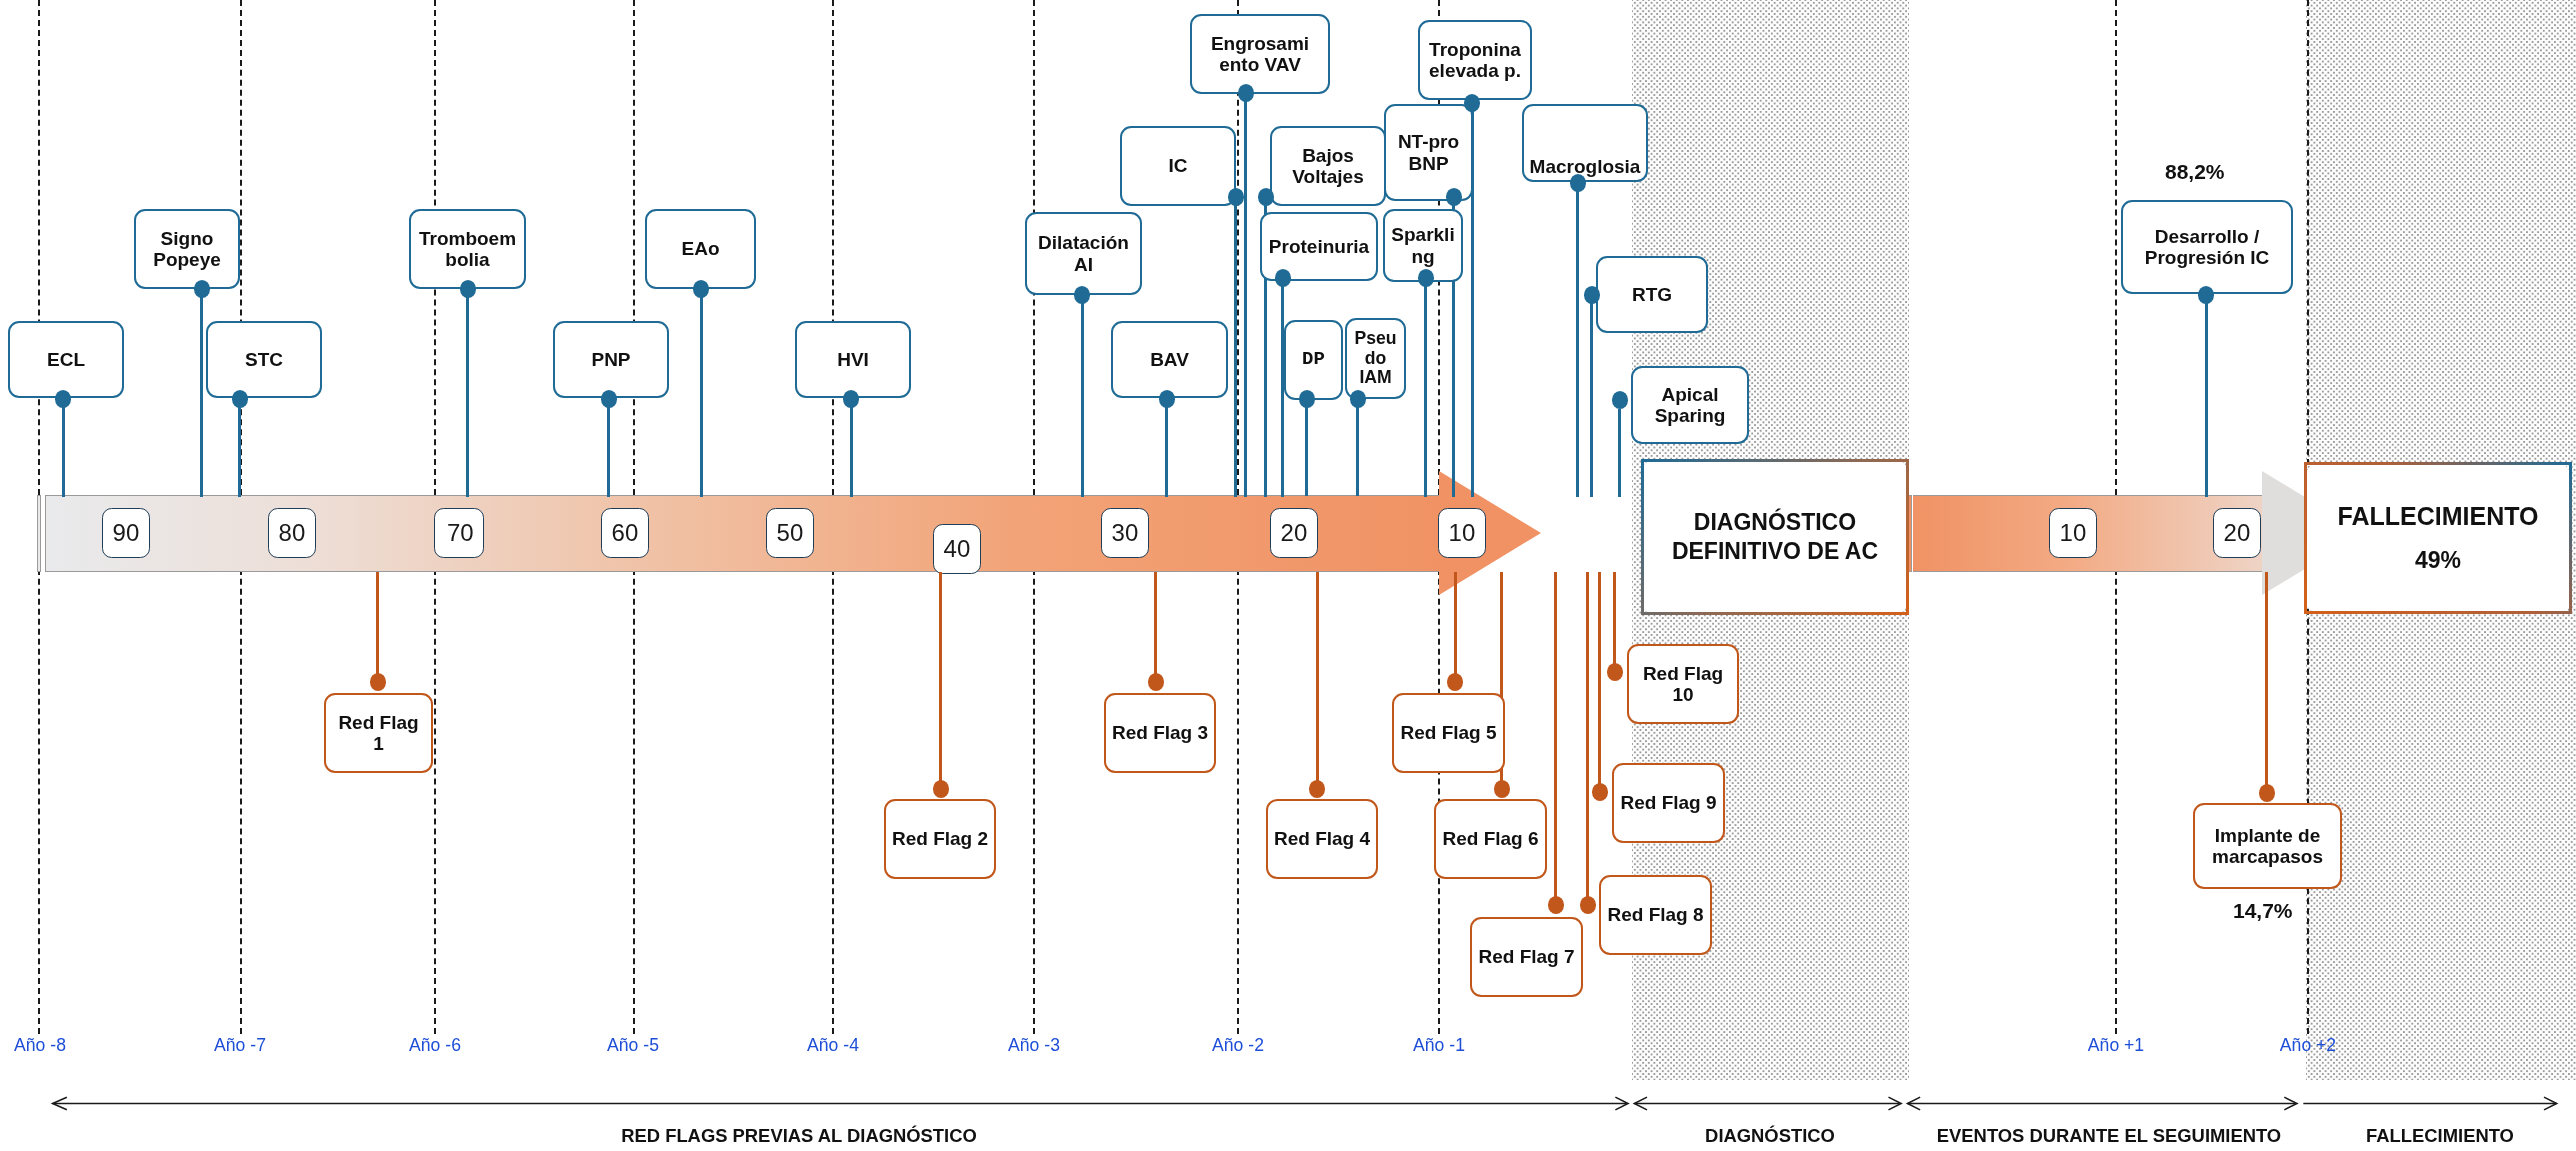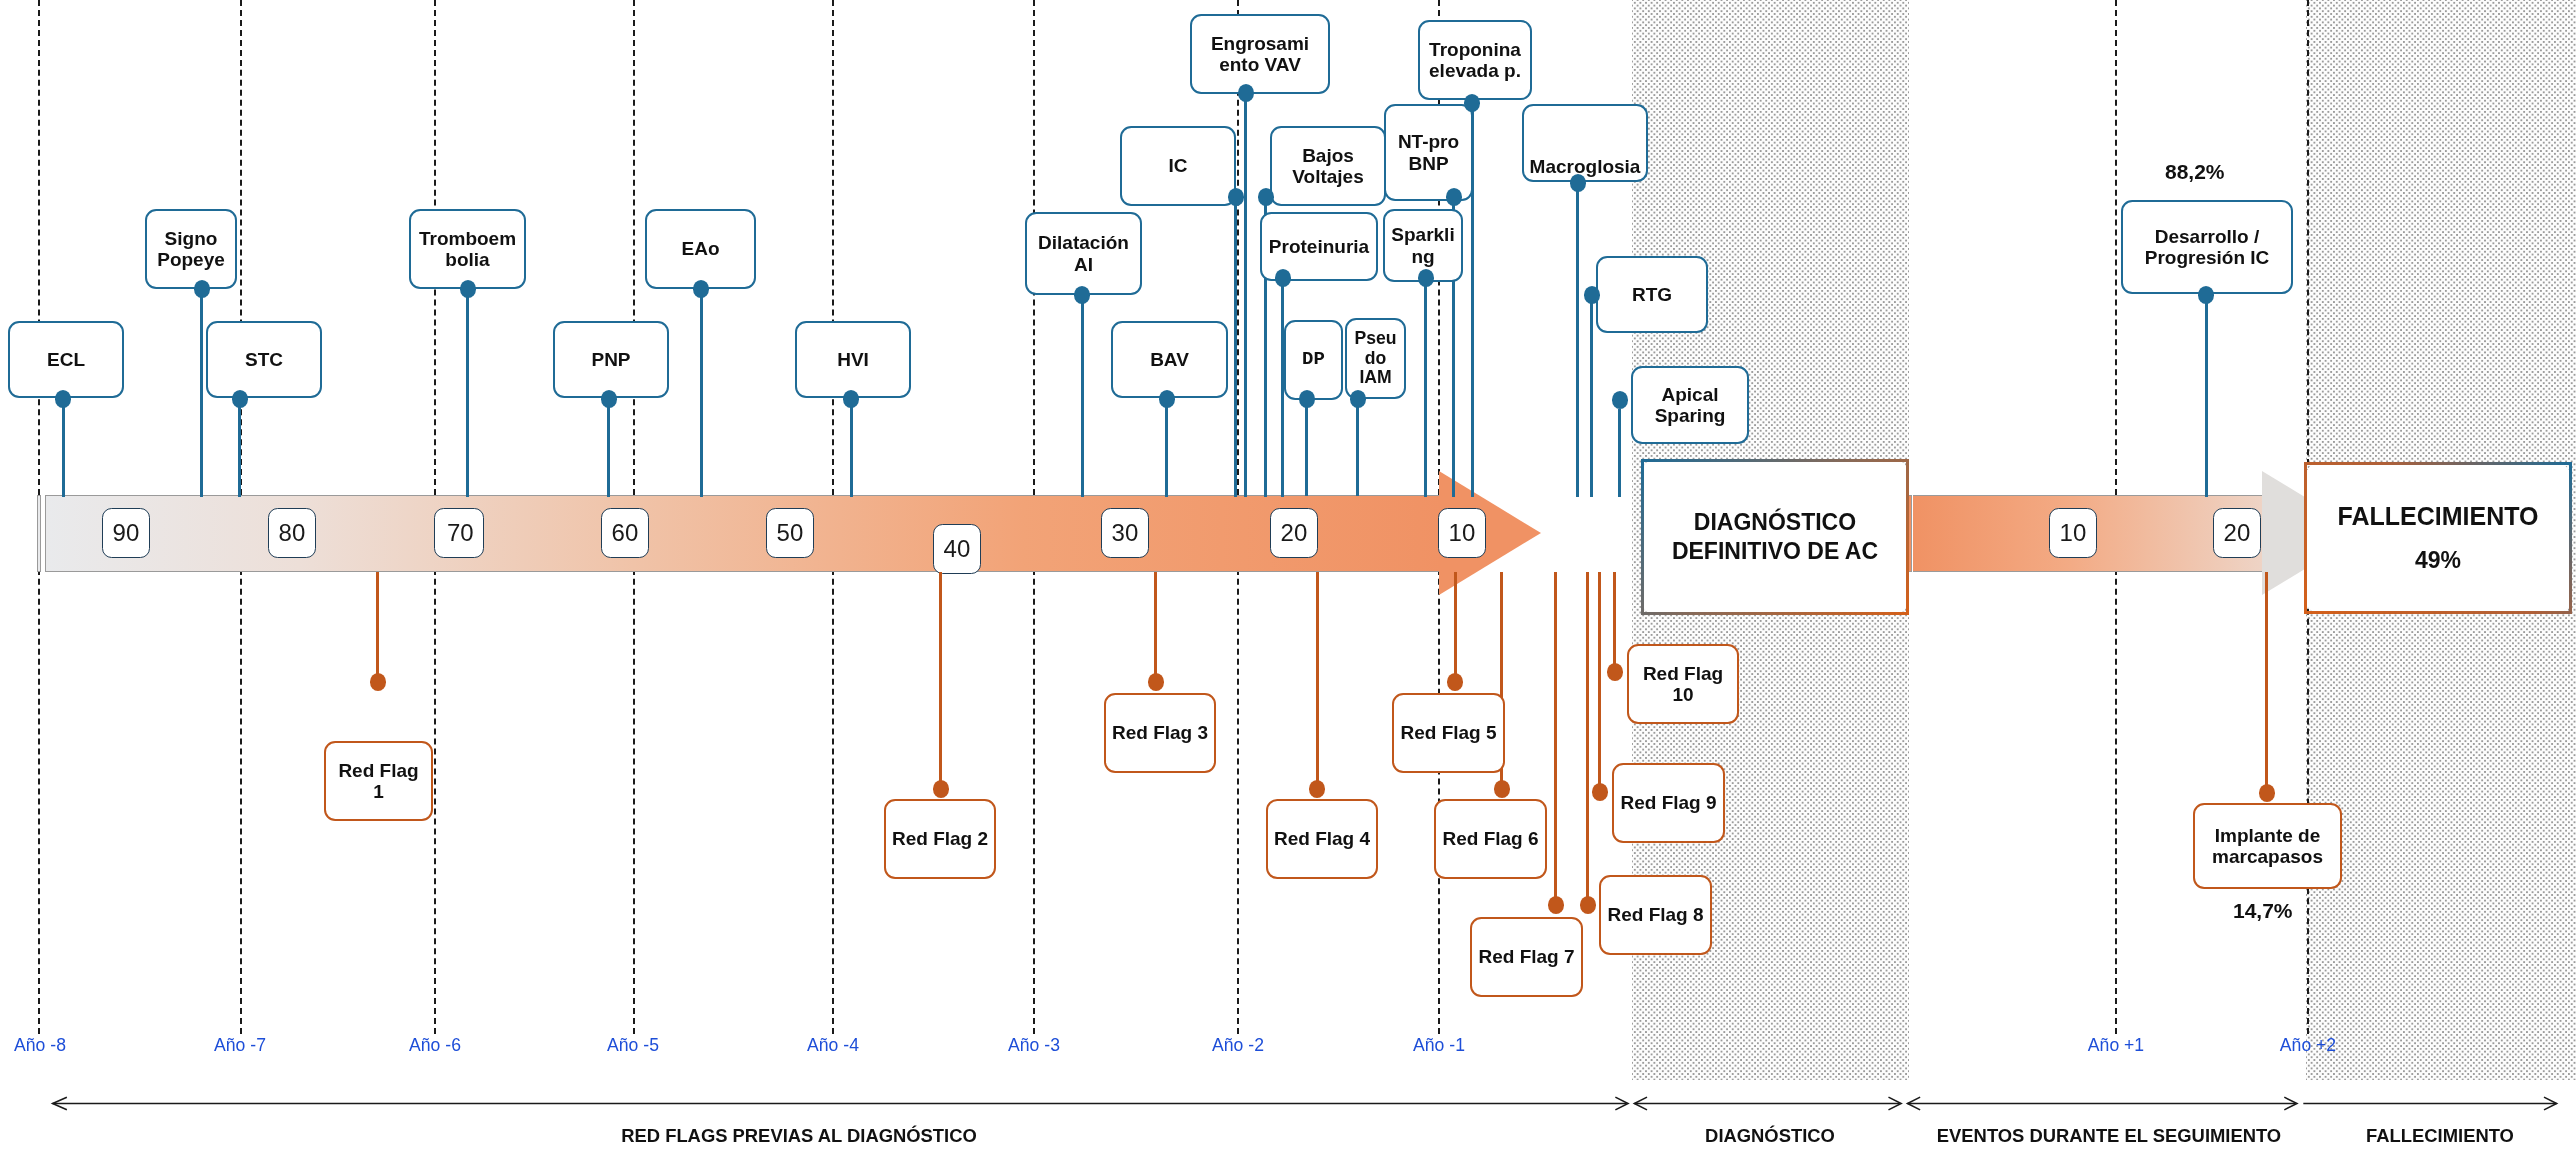--- a/index.html
+++ b/index.html
@@ -252,7 +252,7 @@
 
   <div class="stem-b" style="left:200px; top:288px; height:209px;"></div>
   <div class="dot-b" style="left:194px; top:280px;"></div>
-  <div class="ebox" style="left:145px; top:209px; width:92px; height:80px; white-space:pre-line;">
+  <div class="ebox" style="left:134px; top:209px; width:106px; height:80px; white-space:pre-line;">
     <span>Signo
 Popeye</span>
   </div>

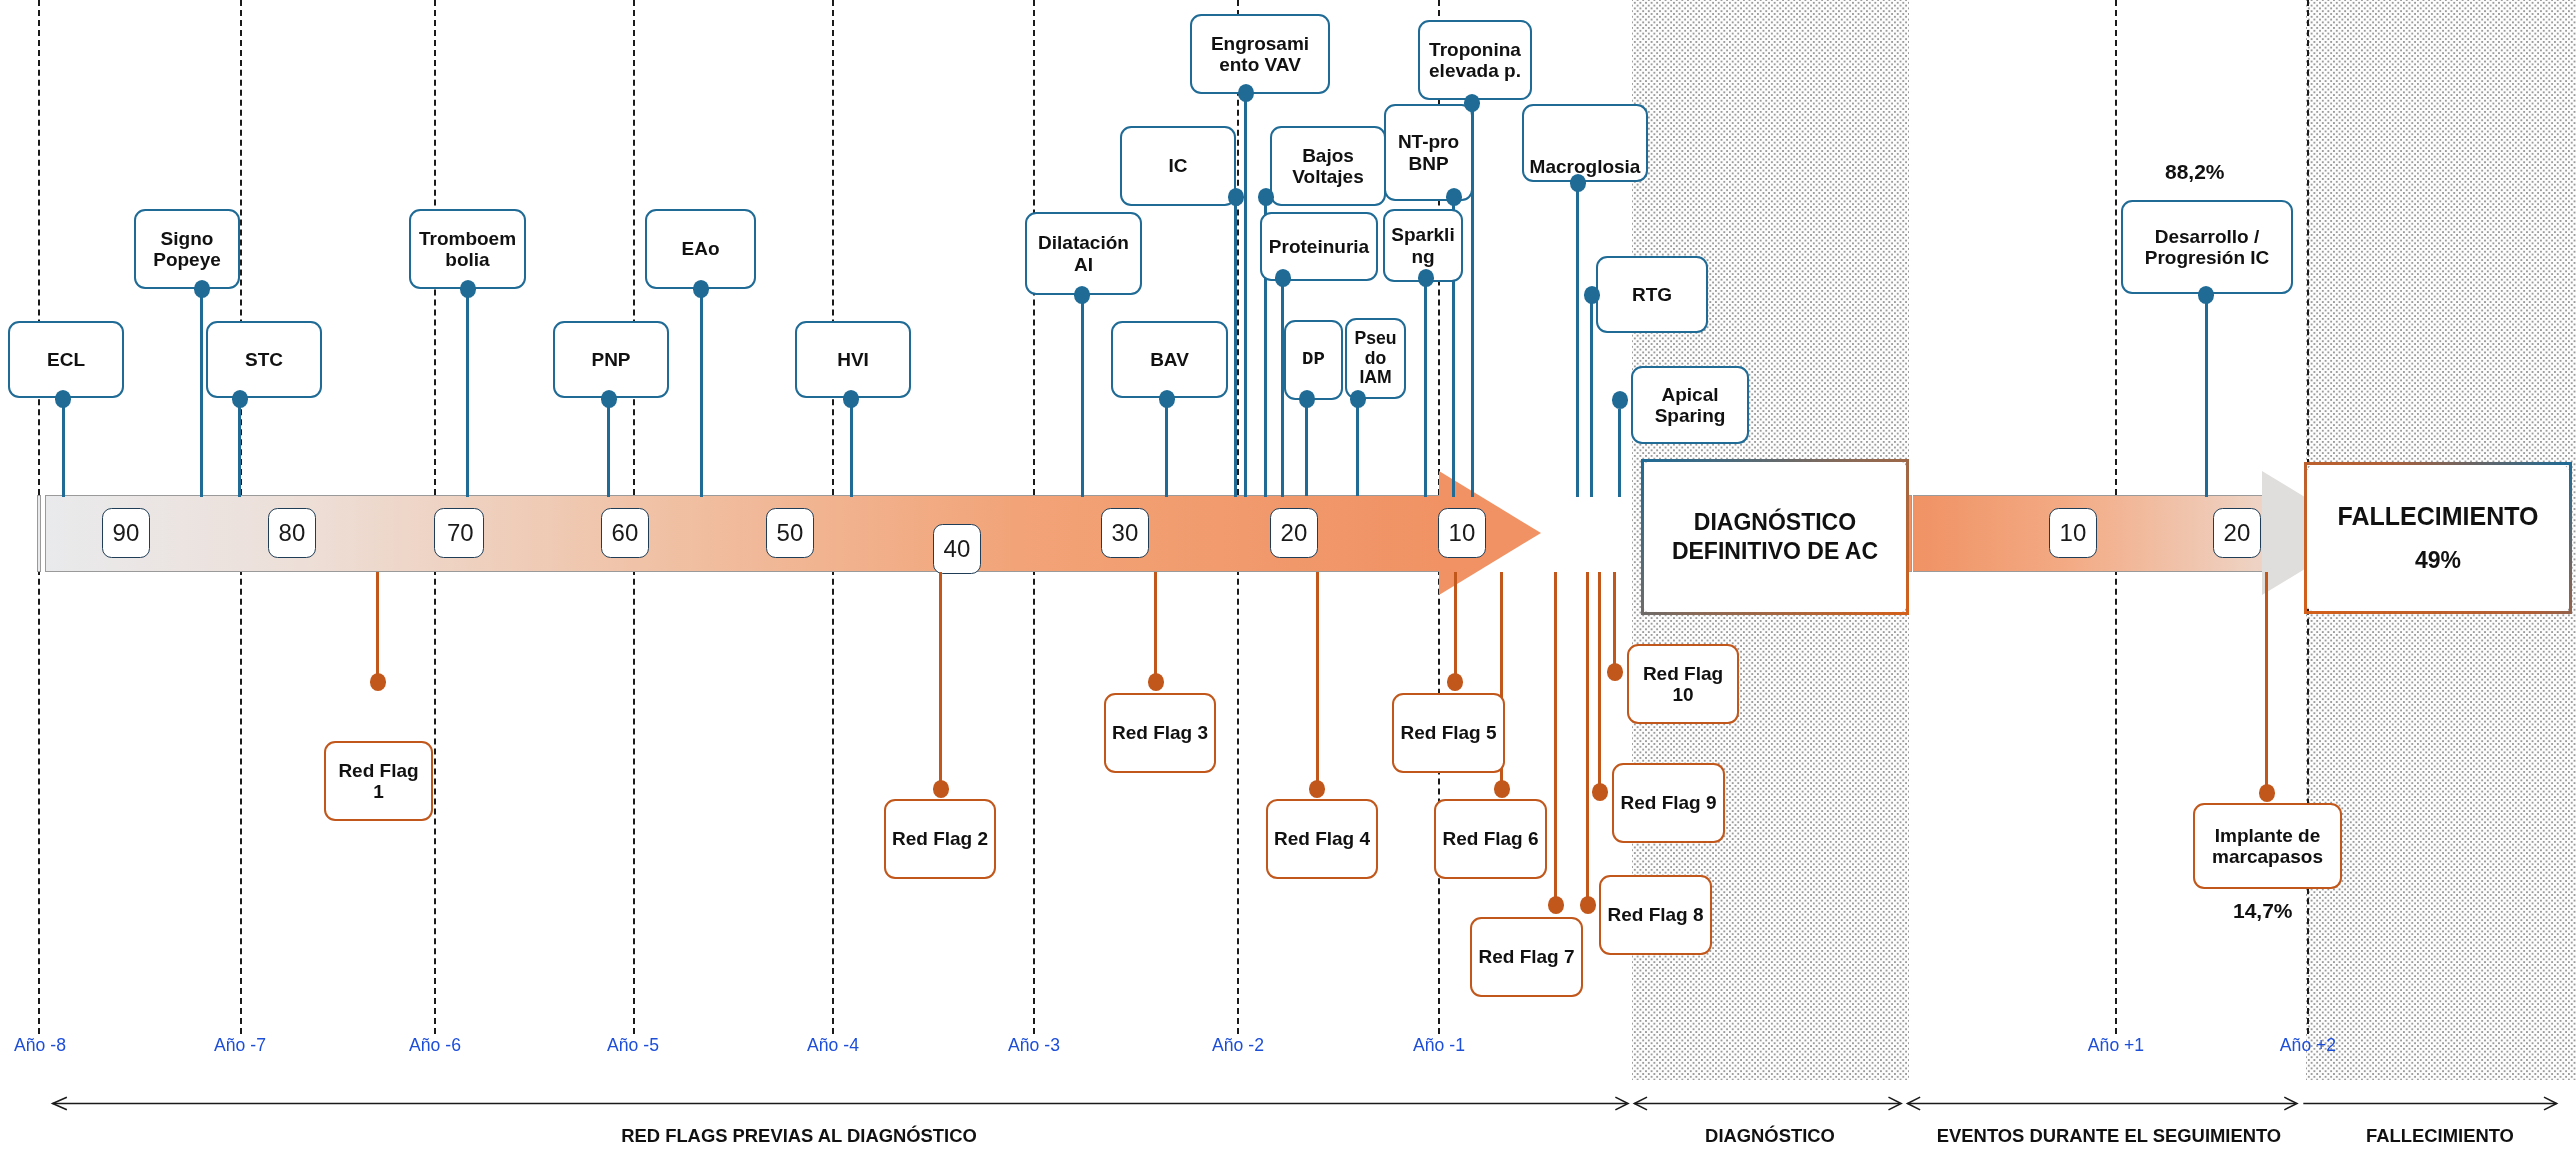--- a/index.html
+++ b/index.html
@@ -391,7 +391,7 @@
 
   <div class="stem-r" style="left:376px; top:572px; height:109px;"></div>
   <div class="dot-r" style="left:370px; top:673px;"></div>
-  <div class="rbox" style="left:324px; top:693px; width:109px; height:80px;margin-top:48px;">
+  <div class="rbox" style="left:324px; top:693px; width:109px; height:80px;">
     <span>Red Flag 1</span>
   </div>
 

